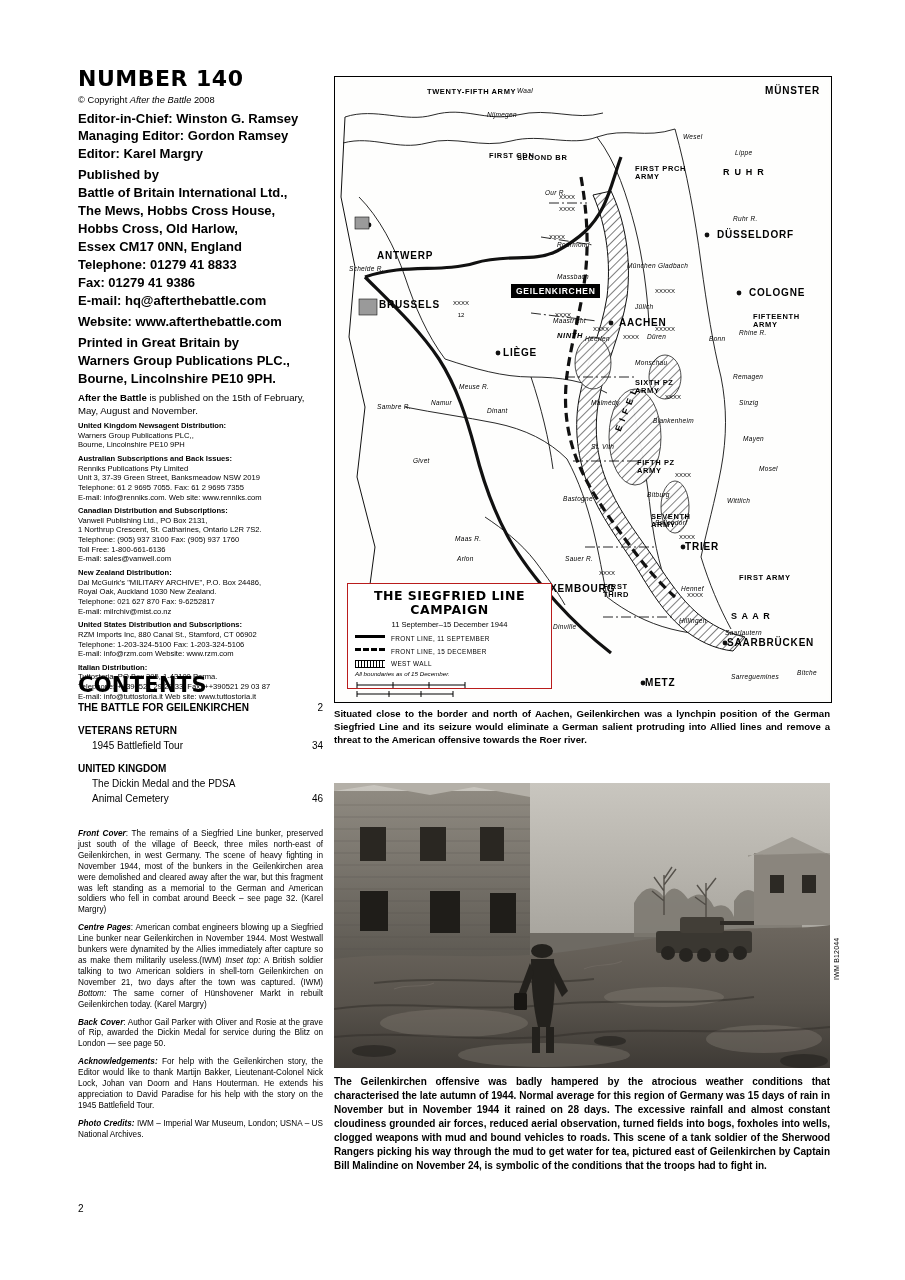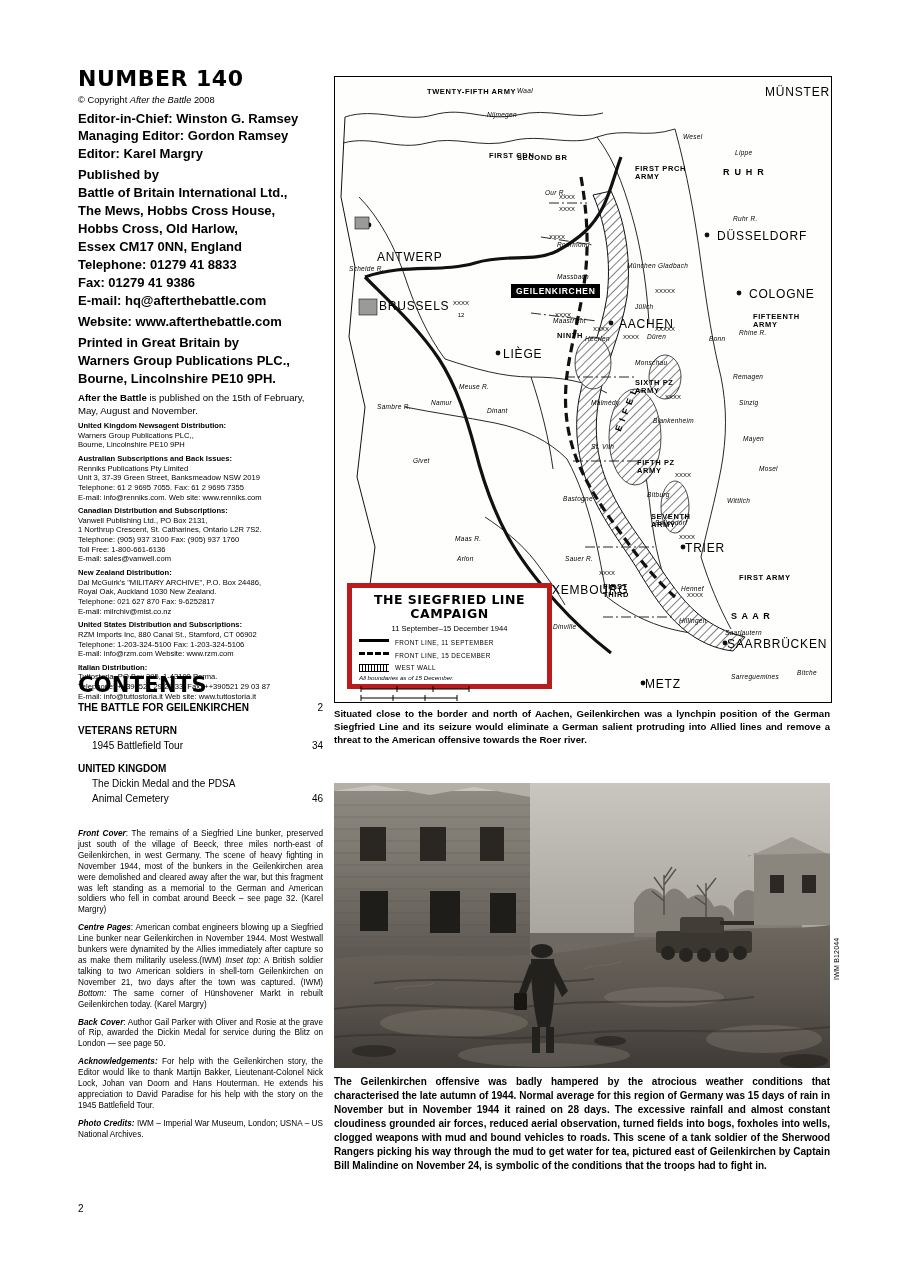--- a/index.html
+++ b/index.html
@@ -181,7 +181,7 @@
     letter-spacing: 0.3px;
     white-space: nowrap;
   }
-  .mlabel.city { font-weight: normal; font-size: 12px; letter-spacing: 0.8px; }
+  .mlabel.city { font-weight: bold; font-size: 10px; letter-spacing: 0.8px; }
   .mlabel.big { font-weight: bold; font-size: 9px; letter-spacing: 1.2px; }
   .mlabel.italic { font-style: italic; font-size: 6.5px; }
   .mlabel.army { font-weight: bold; font-size: 7.5px; letter-spacing: 0.6px; }

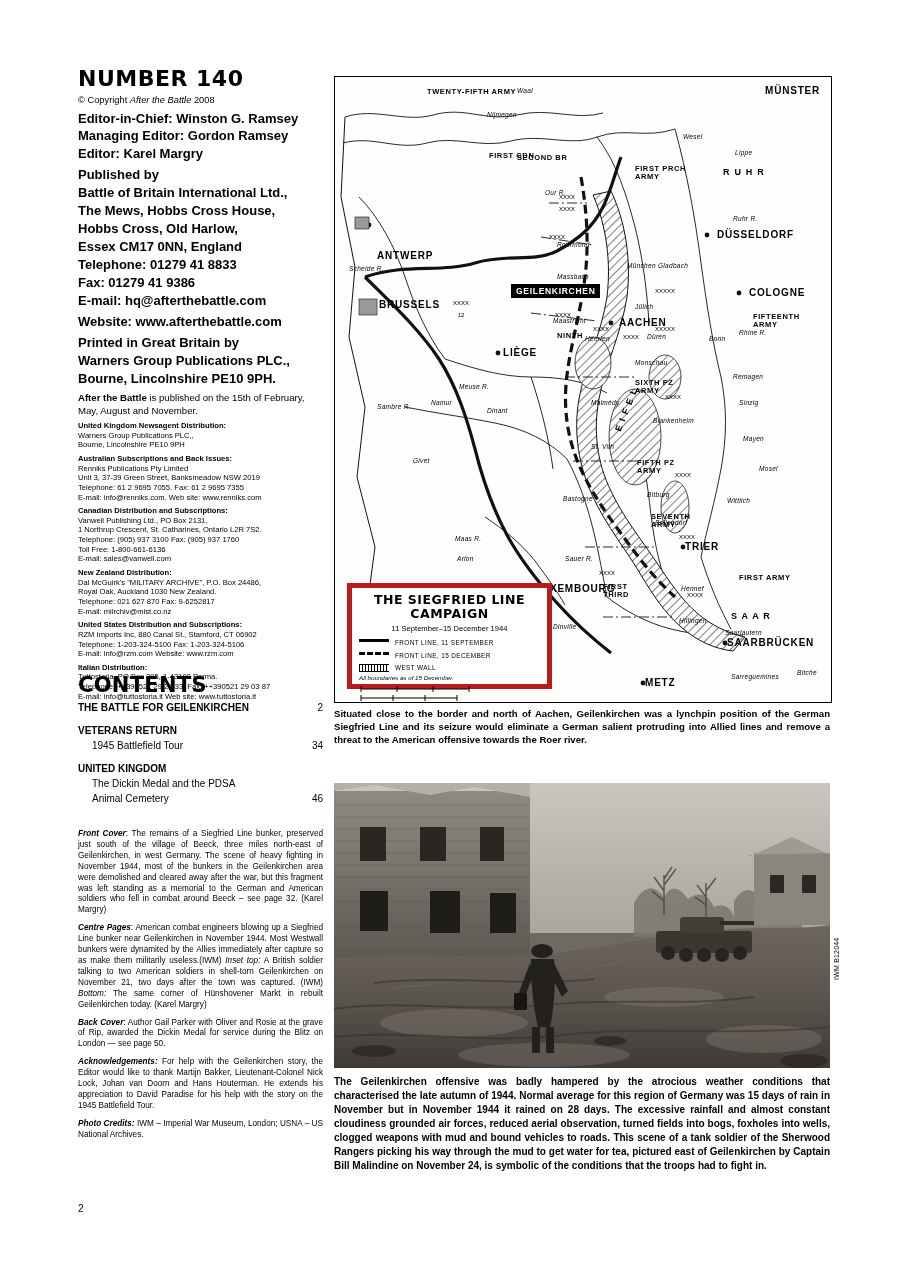--- a/index.html
+++ b/index.html
@@ -509,7 +509,7 @@
     <div class="mlabel army" style="left:268px; top:506px; line-height:1.1; white-space:pre;">FIRST
 THIRD</div>
     <div class="mlabel army" style="left:182px; top:76px;">SECOND BR</div>
-    <div class="mlabel army" style="left:222px; top:254px;">NINTH</div>
+    <div class="mlabel army" style="left:222px; top:254px;font-style:italic;">NINTH</div>
     <div class="mlabel army" style="left:154px; top:74px;">FIRST CDN</div>
     <div class="mlabel big" style="left:396px; top:534px;">S  A  A  R</div>
     <div class="mlabel big" style="left:278px; top:352px; transform:rotate(-68deg); transform-origin:left top;">E  I  F  E  L</div>

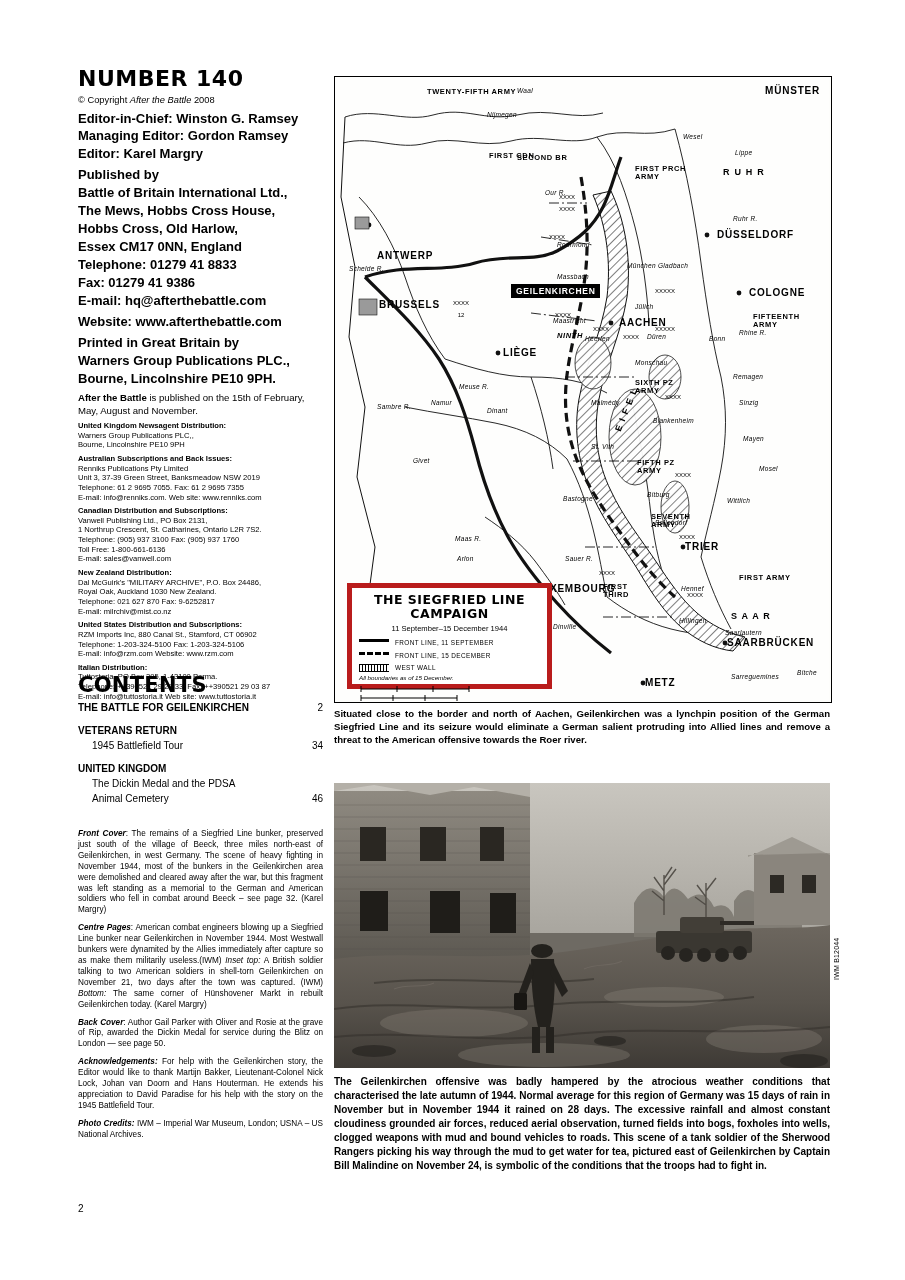--- a/index.html
+++ b/index.html
@@ -200,7 +200,7 @@
     top: 506px;
     width: 205px;
     height: 106px;
-    border: 5px solid #b91c1c;
+    border: 1px solid #b91c1c;
     background: #fff;
     padding: 5px 7px;
     box-sizing: border-box;

